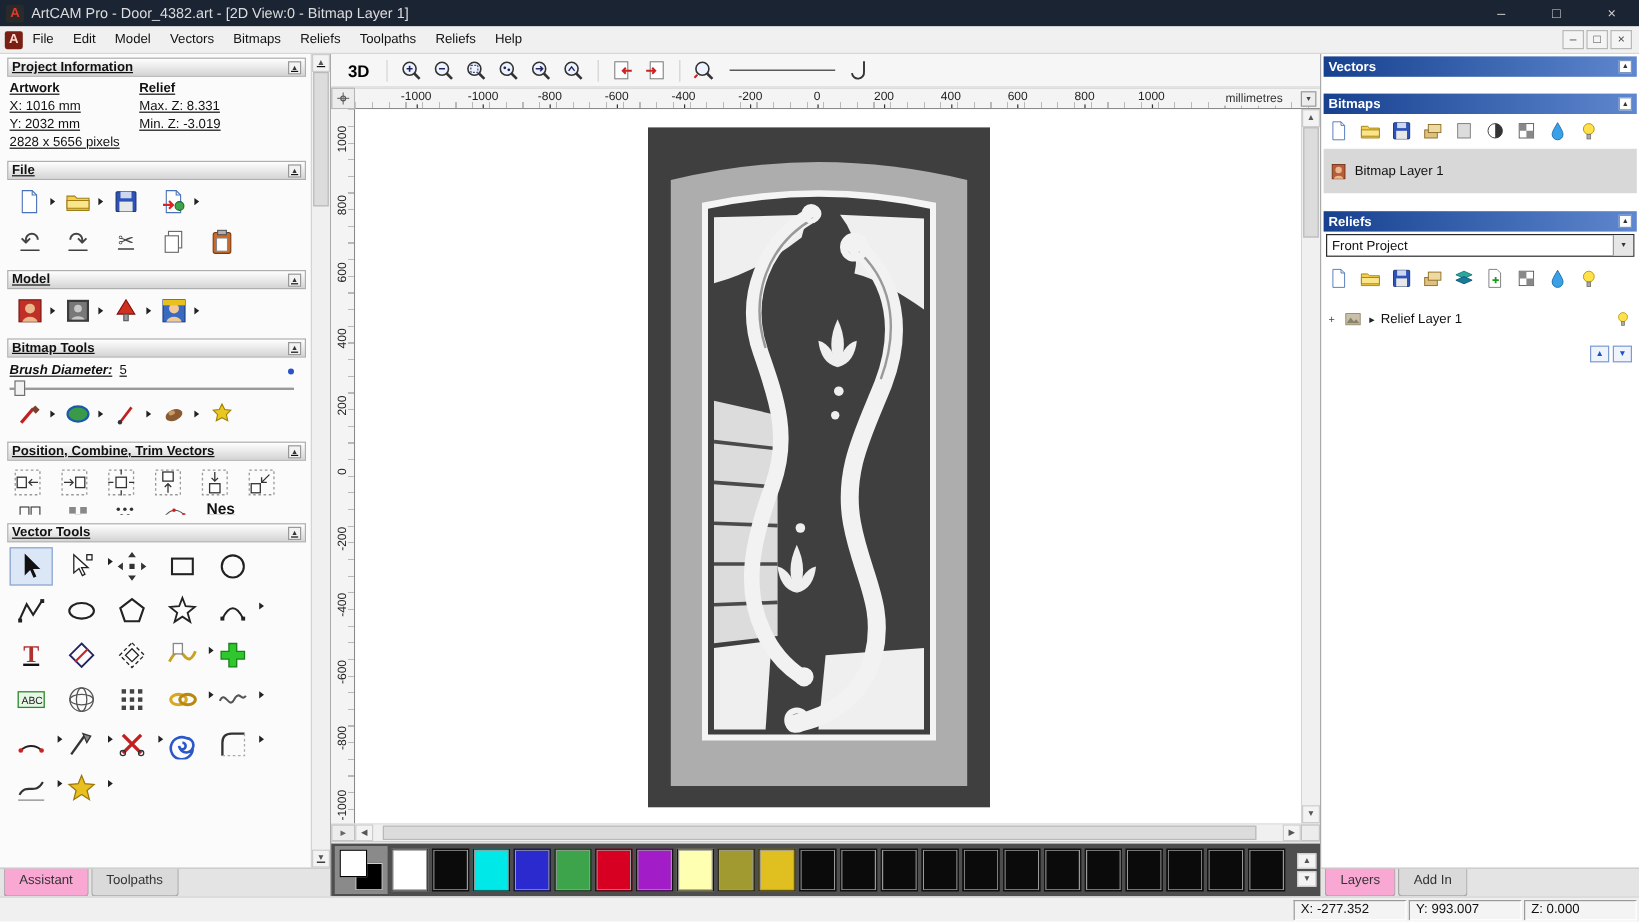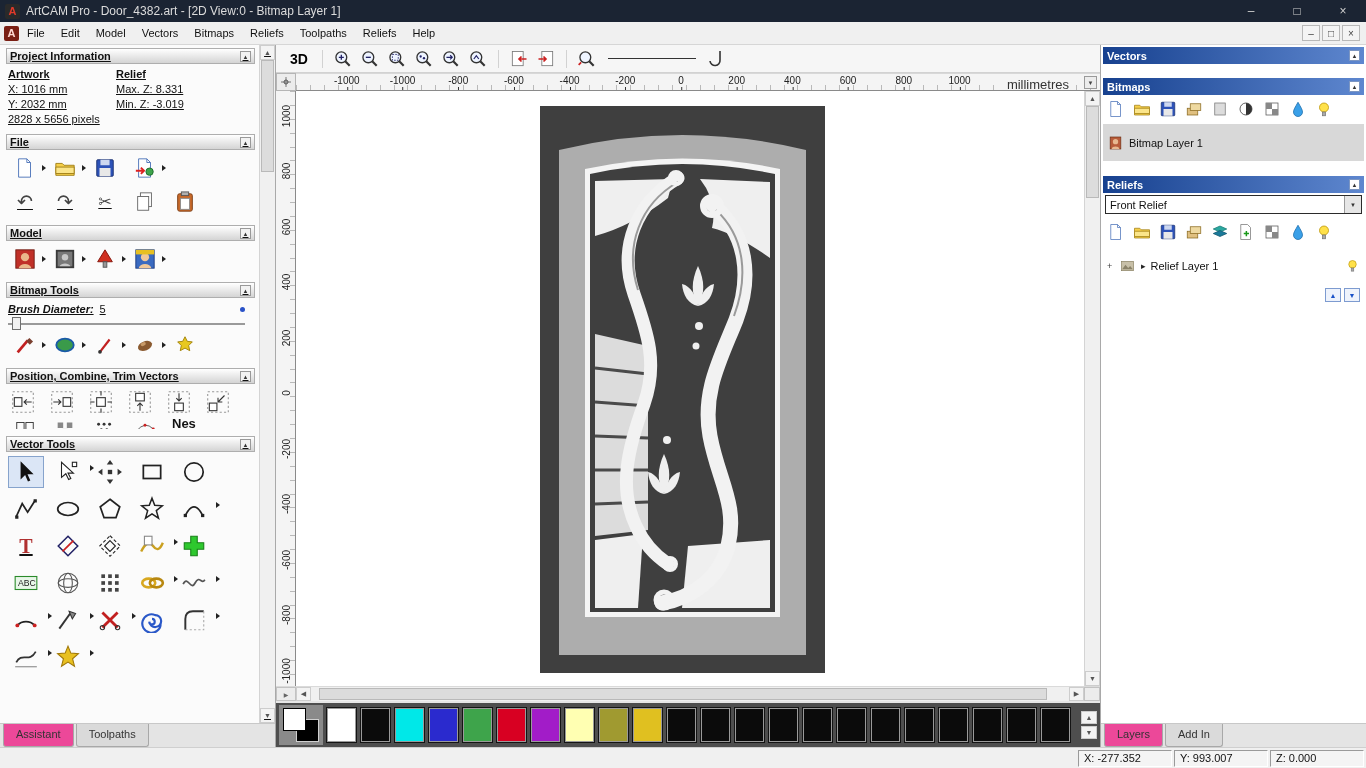--- a/index.html
+++ b/index.html
@@ -87,7 +87,7 @@
     background-size:100% 5px; background-position:left bottom; background-repeat:no-repeat; }
   .htick { position:absolute; top:1px; transform:translateX(-50%); font-size:10px; color:#222; }
   .htick::after { content:""; position:absolute; left:50%; top:12px; height:6px; width:1px; background:#333; }
-  .unit { position:absolute; right:28px; top:3px; font-size:13px; color:#333; background:#f4f4f4; padding:0 3px; }
+  .unit { position:absolute; right:28px; top:3px; font-size:10px; color:#333; background:#f4f4f4; padding:0 3px; }
   .unit-dd { position:absolute; right:3px; top:2px; width:13px; height:13px; border:1px solid #9a9a9a; background:#ececec; font-size:6px; line-height:12px; text-align:center; color:#444; }
 
   .canvas-row { flex:1; min-height:0; display:flex; }

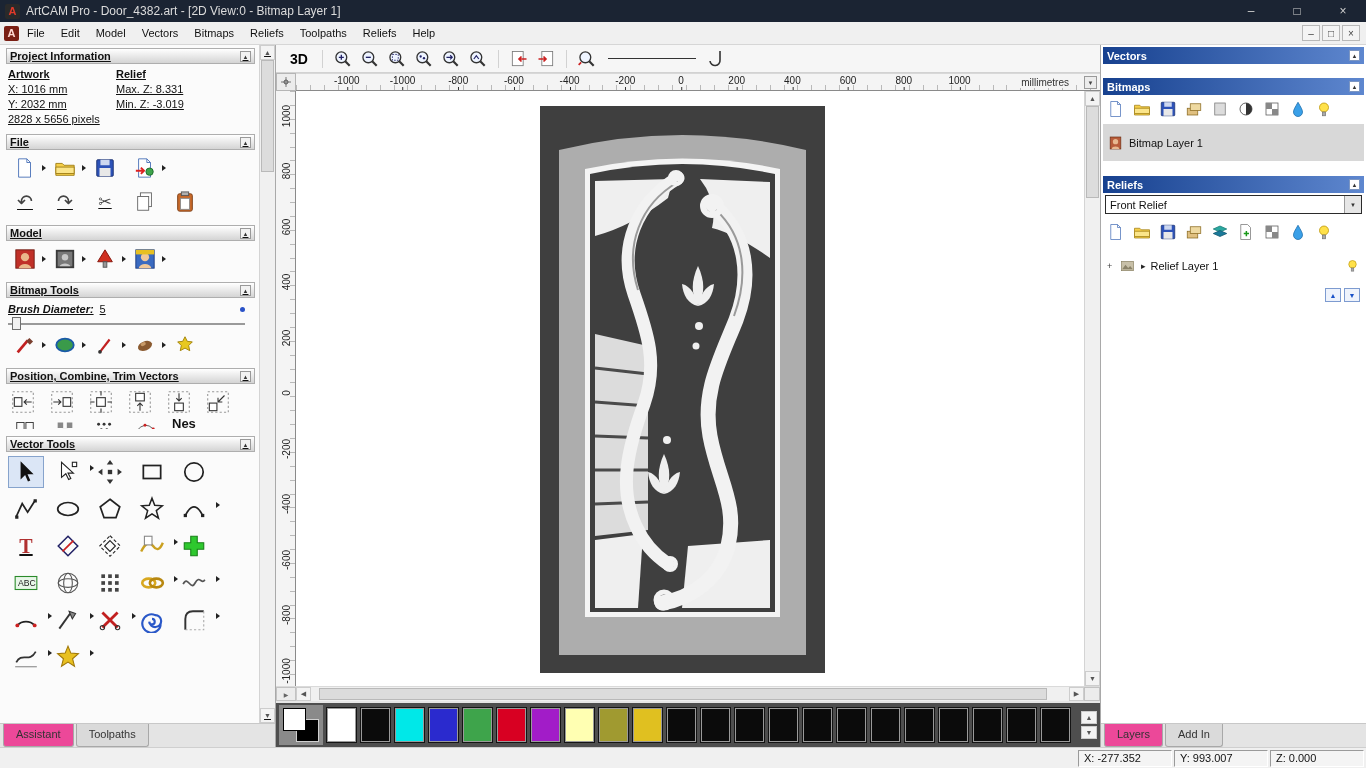--- a/index.html
+++ b/index.html
@@ -984,7 +984,7 @@
           <span class="mini-btn">▲</span>
         </div>
         <div class="combo">
-          <span class="ctext">Front Relief</span>
+          <span class="ctext">Front Project</span>
           <span class="combo-btn">▼</span>
         </div>
         <div class="rp-icons">

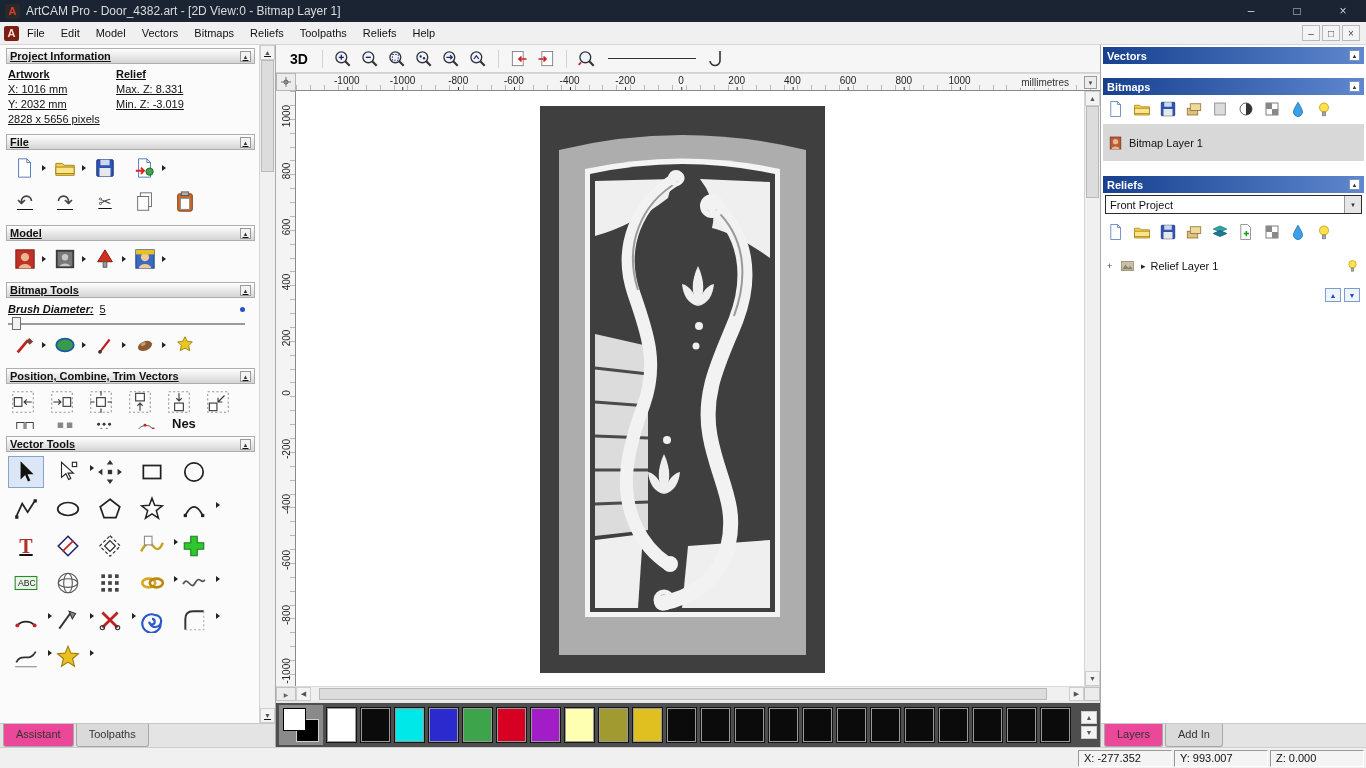--- a/index.html
+++ b/index.html
@@ -67,7 +67,7 @@
   
   .tabs { height:24px; flex:none; background:#e4e4e4; border-top:1px solid #c8c8c8; display:flex; align-items:stretch; padding:0 3px; gap:2px; }
   .tab { padding:4px 12px 0 12px; background:#dadada; border:1px solid #a8a8a8; border-top:none; border-radius:0 0 3px 3px; color:#333; }
-  .tab.active { background:#ec4899; }
+  .tab.active { background:#f9a8d4; }
 
   
   .center { flex:1; min-width:0; display:flex; flex-direction:column; background:#fff; }

